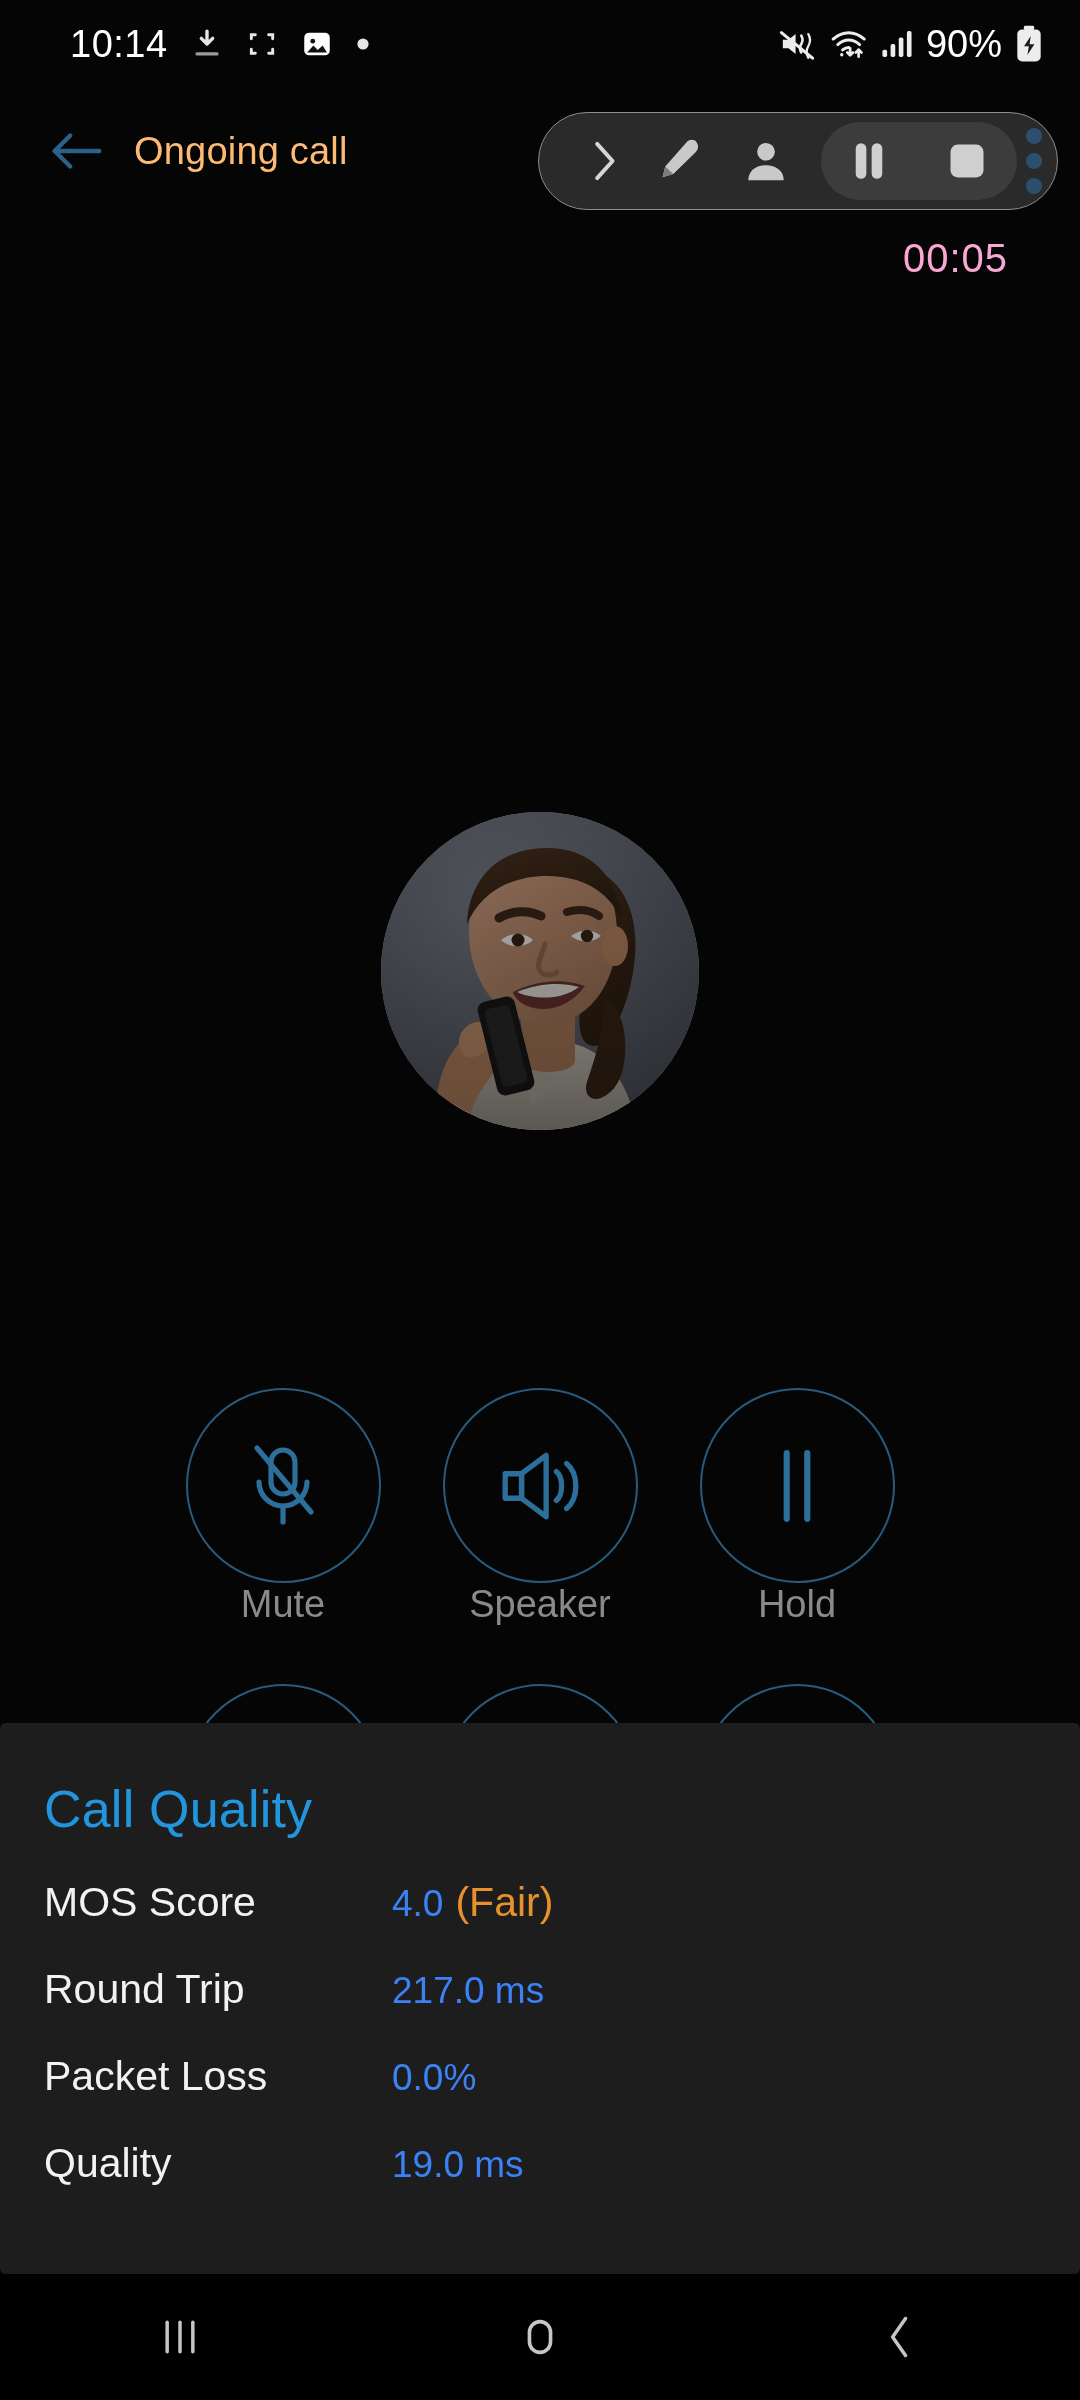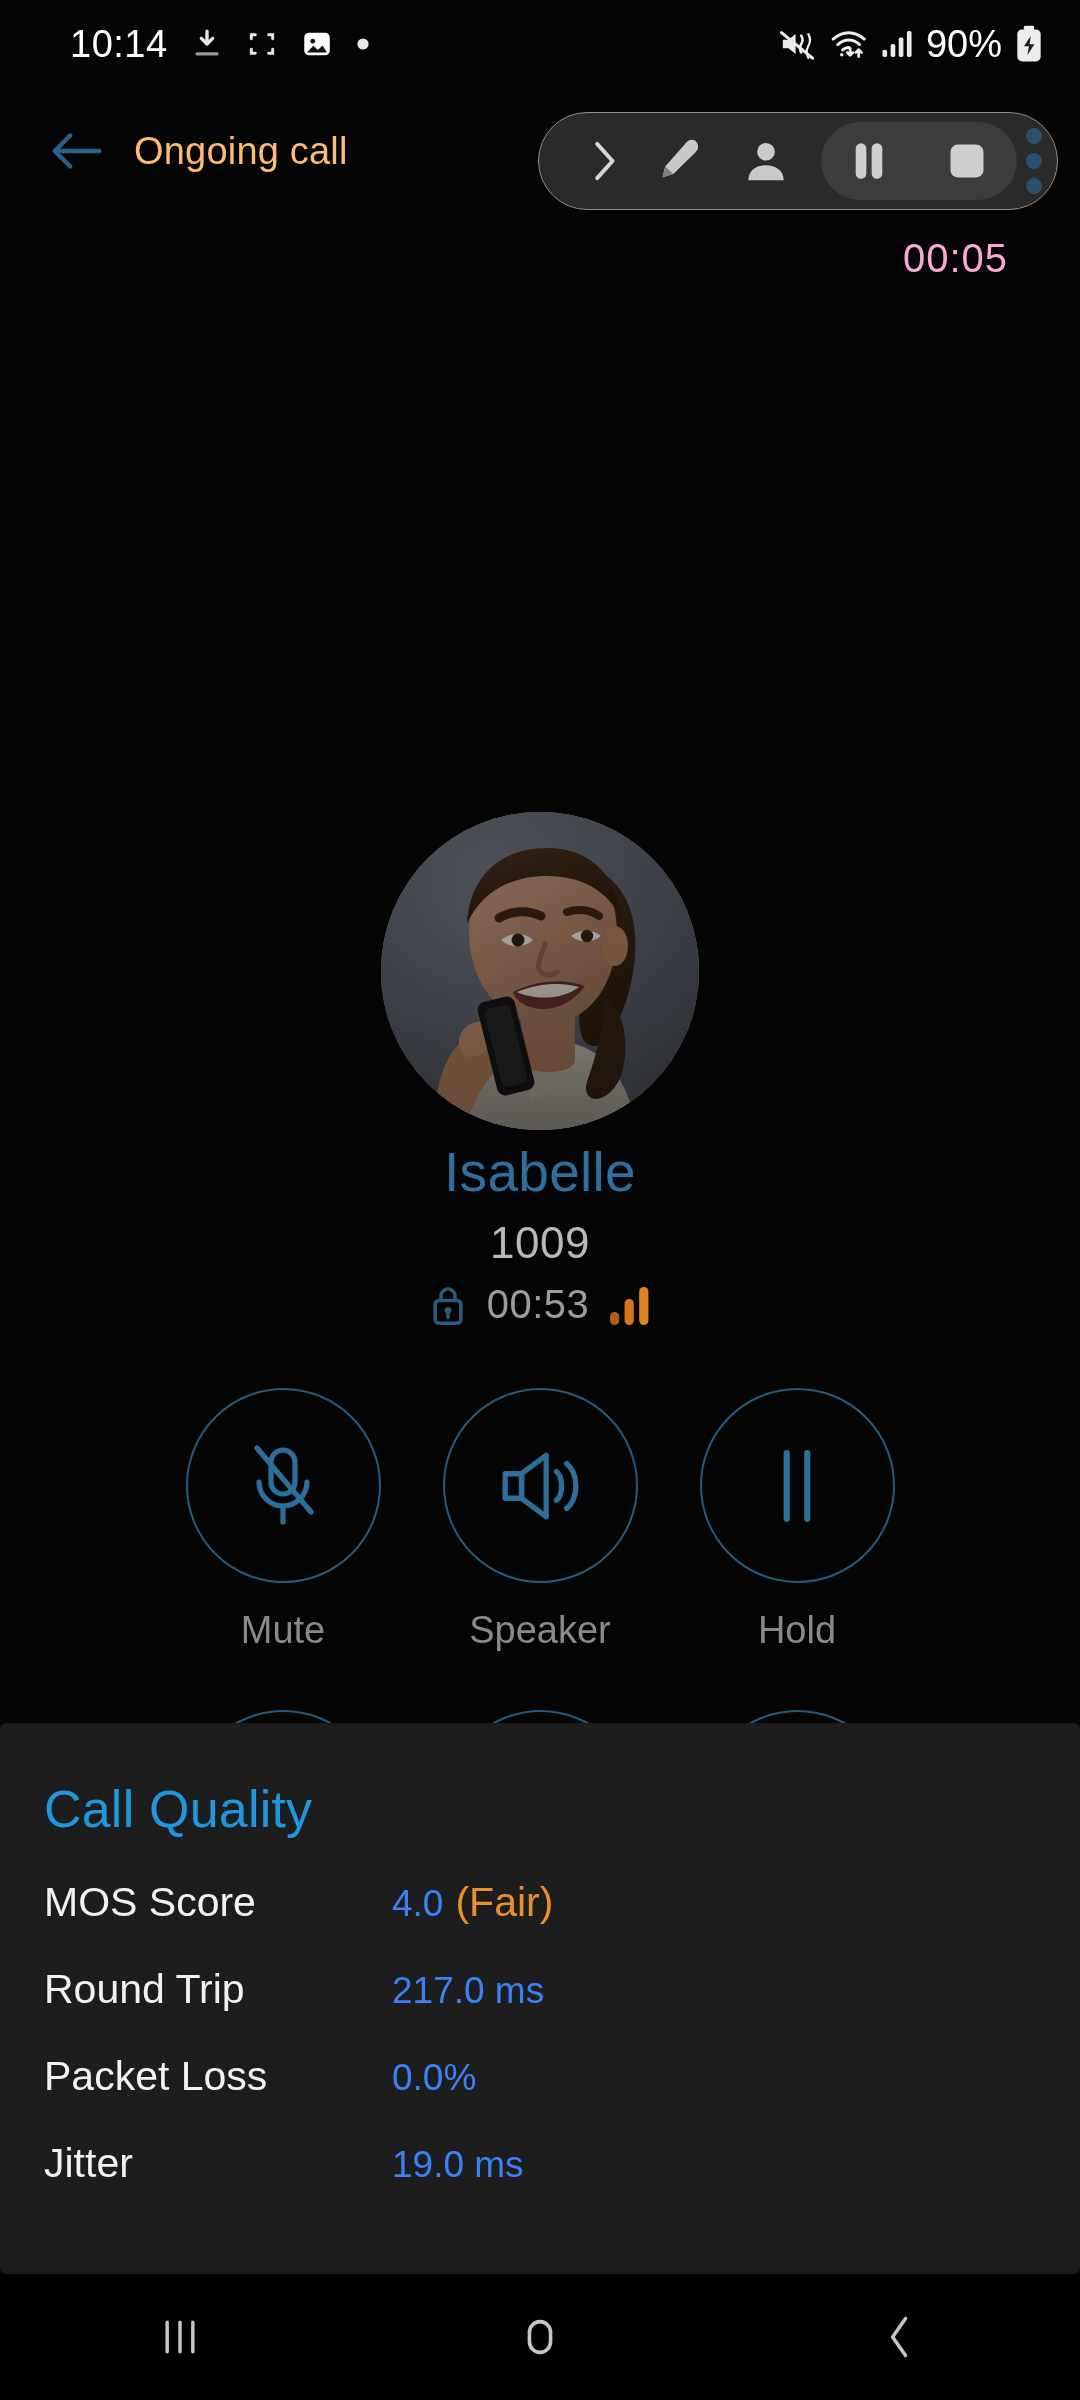--- a/index.html
+++ b/index.html
@@ -313,28 +313,6 @@
     </svg>
   </div>
 
-  <div id="identity">
-    <div id="contact-name">Isabelle</div>
-    <div id="contact-number">1009</div>
-    <div id="call-meta">
-      <span class="ico">
-        <svg width="38" height="44" viewBox="0 0 20 24" fill="none" stroke="#2b5c7e" stroke-width="1.9">
-          <rect x="3" y="9.5" width="14" height="12.5" rx="2.2"></rect>
-          <path d="M6.2 9.5V7a3.8 3.8 0 017.6 0v2.5"></path>
-          <circle cx="10" cy="15" r="1.8" fill="#2b5c7e" stroke="none"></circle>
-          <path d="M10 16.4v2.4" stroke-linecap="round"></path>
-        </svg>
-      </span>
-      <span id="call-duration">00:53</span>
-      <span class="ico">
-        <svg width="42" height="40" viewBox="0 0 21 20">
-          <rect x="0.5" y="13.5" width="4.6" height="6.5" rx="2.3" fill="#b55b1c"></rect>
-          <rect x="7.8" y="7" width="4.6" height="13" rx="2.3" fill="#d4751f"></rect>
-          <rect x="15.1" y="1" width="4.6" height="19" rx="2.3" fill="#e08526"></rect>
-        </svg>
-      </span>
-    </div>
-  </div>
 
   <div id="controls">
     <div class="ctrl-row">

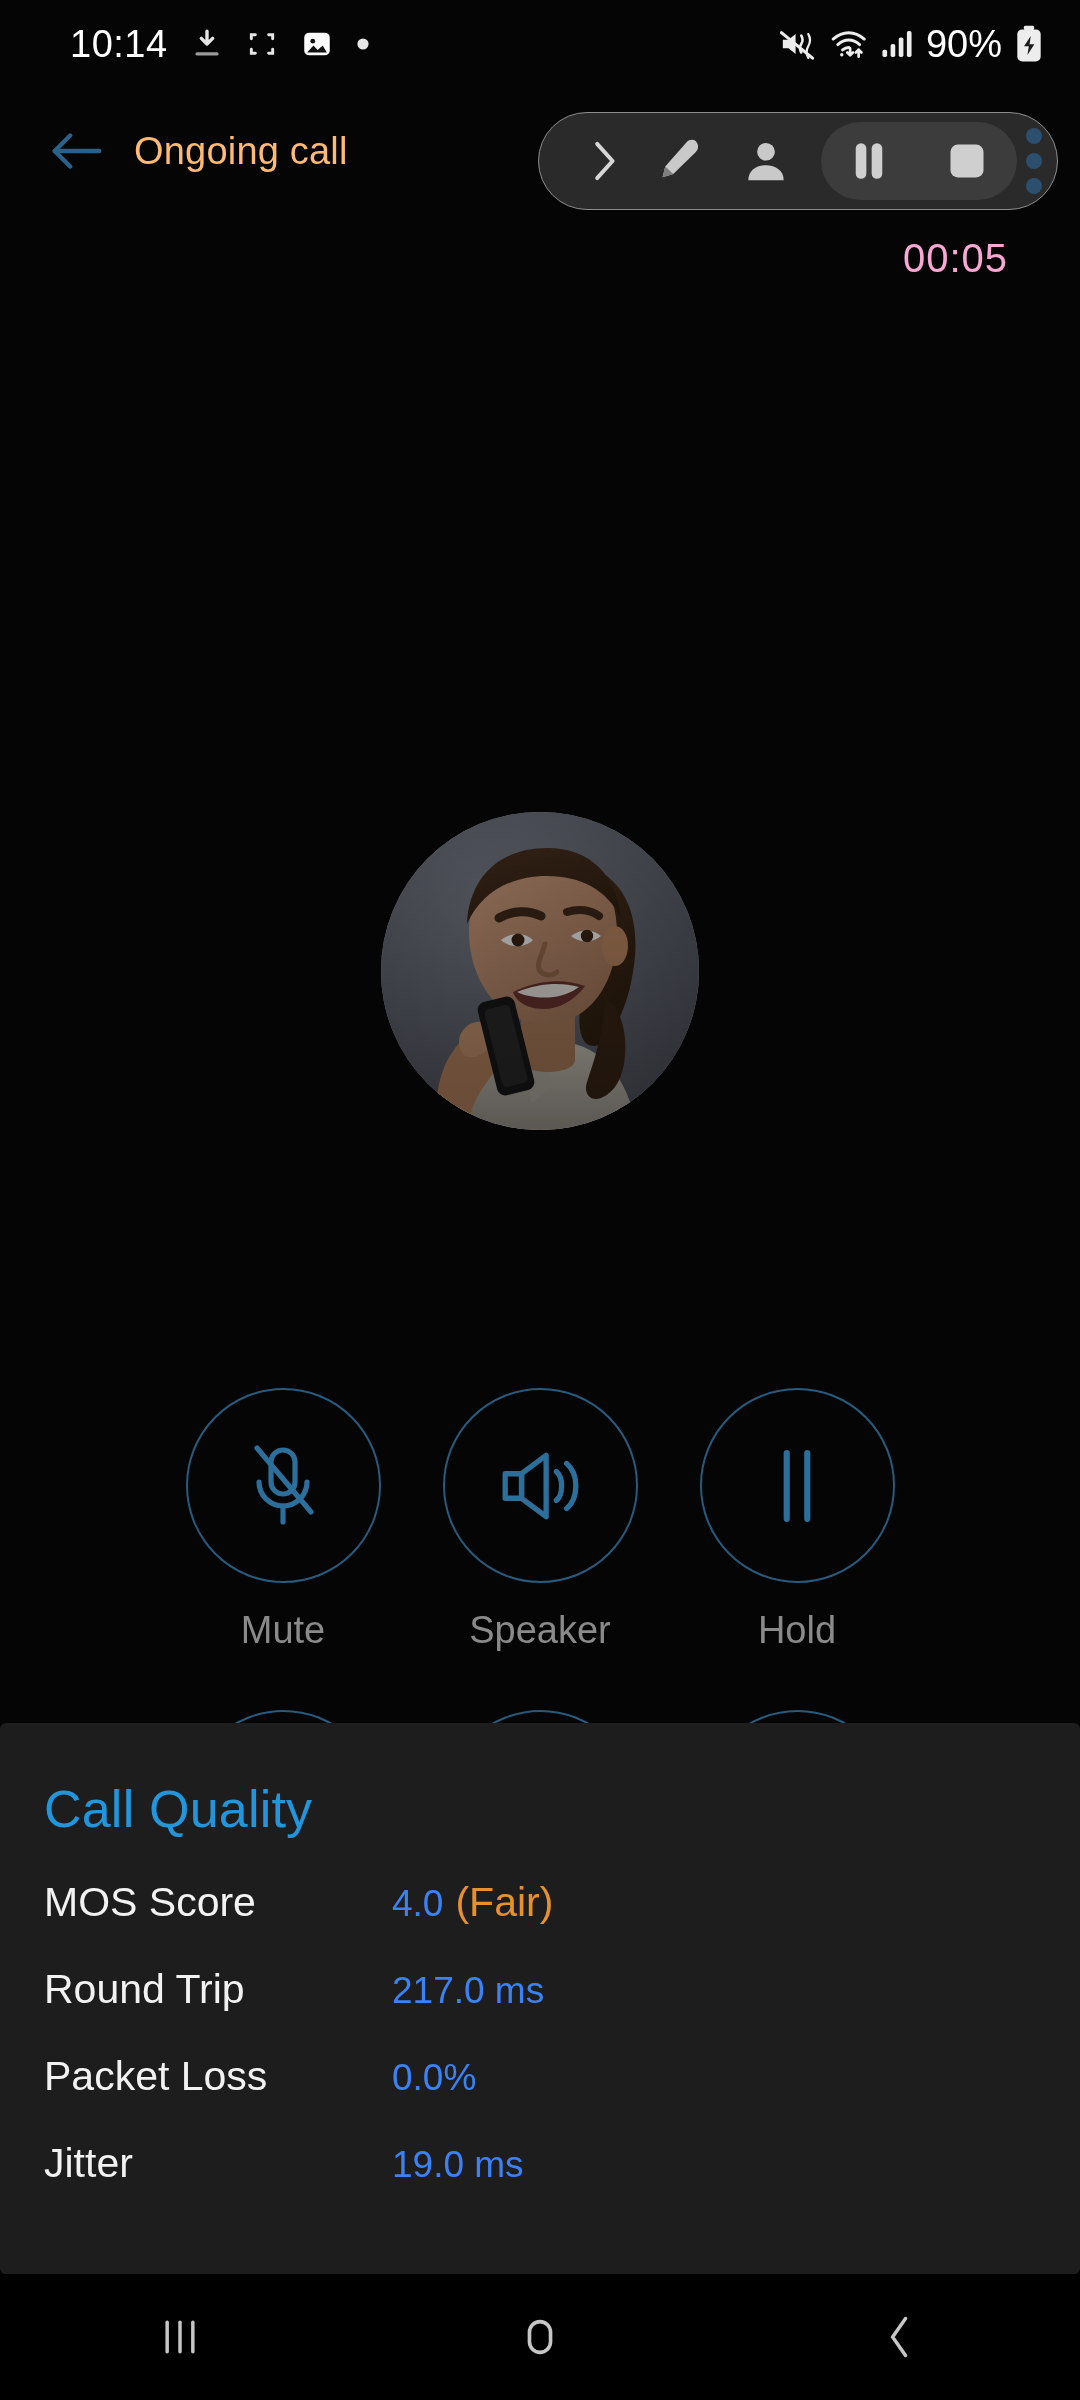--- a/index.html
+++ b/index.html
@@ -101,7 +101,7 @@
     display:flex; align-items:center; justify-content:center;
     background:transparent;
   }
-  .ctrl-label { margin-top:26px; color:#8a8a8a; font-size:38px; }
+  .ctrl-label { color:#8a8a8a; font-size:38px; }
   .ctrl-row-2 { margin-top:58px; }
 
   

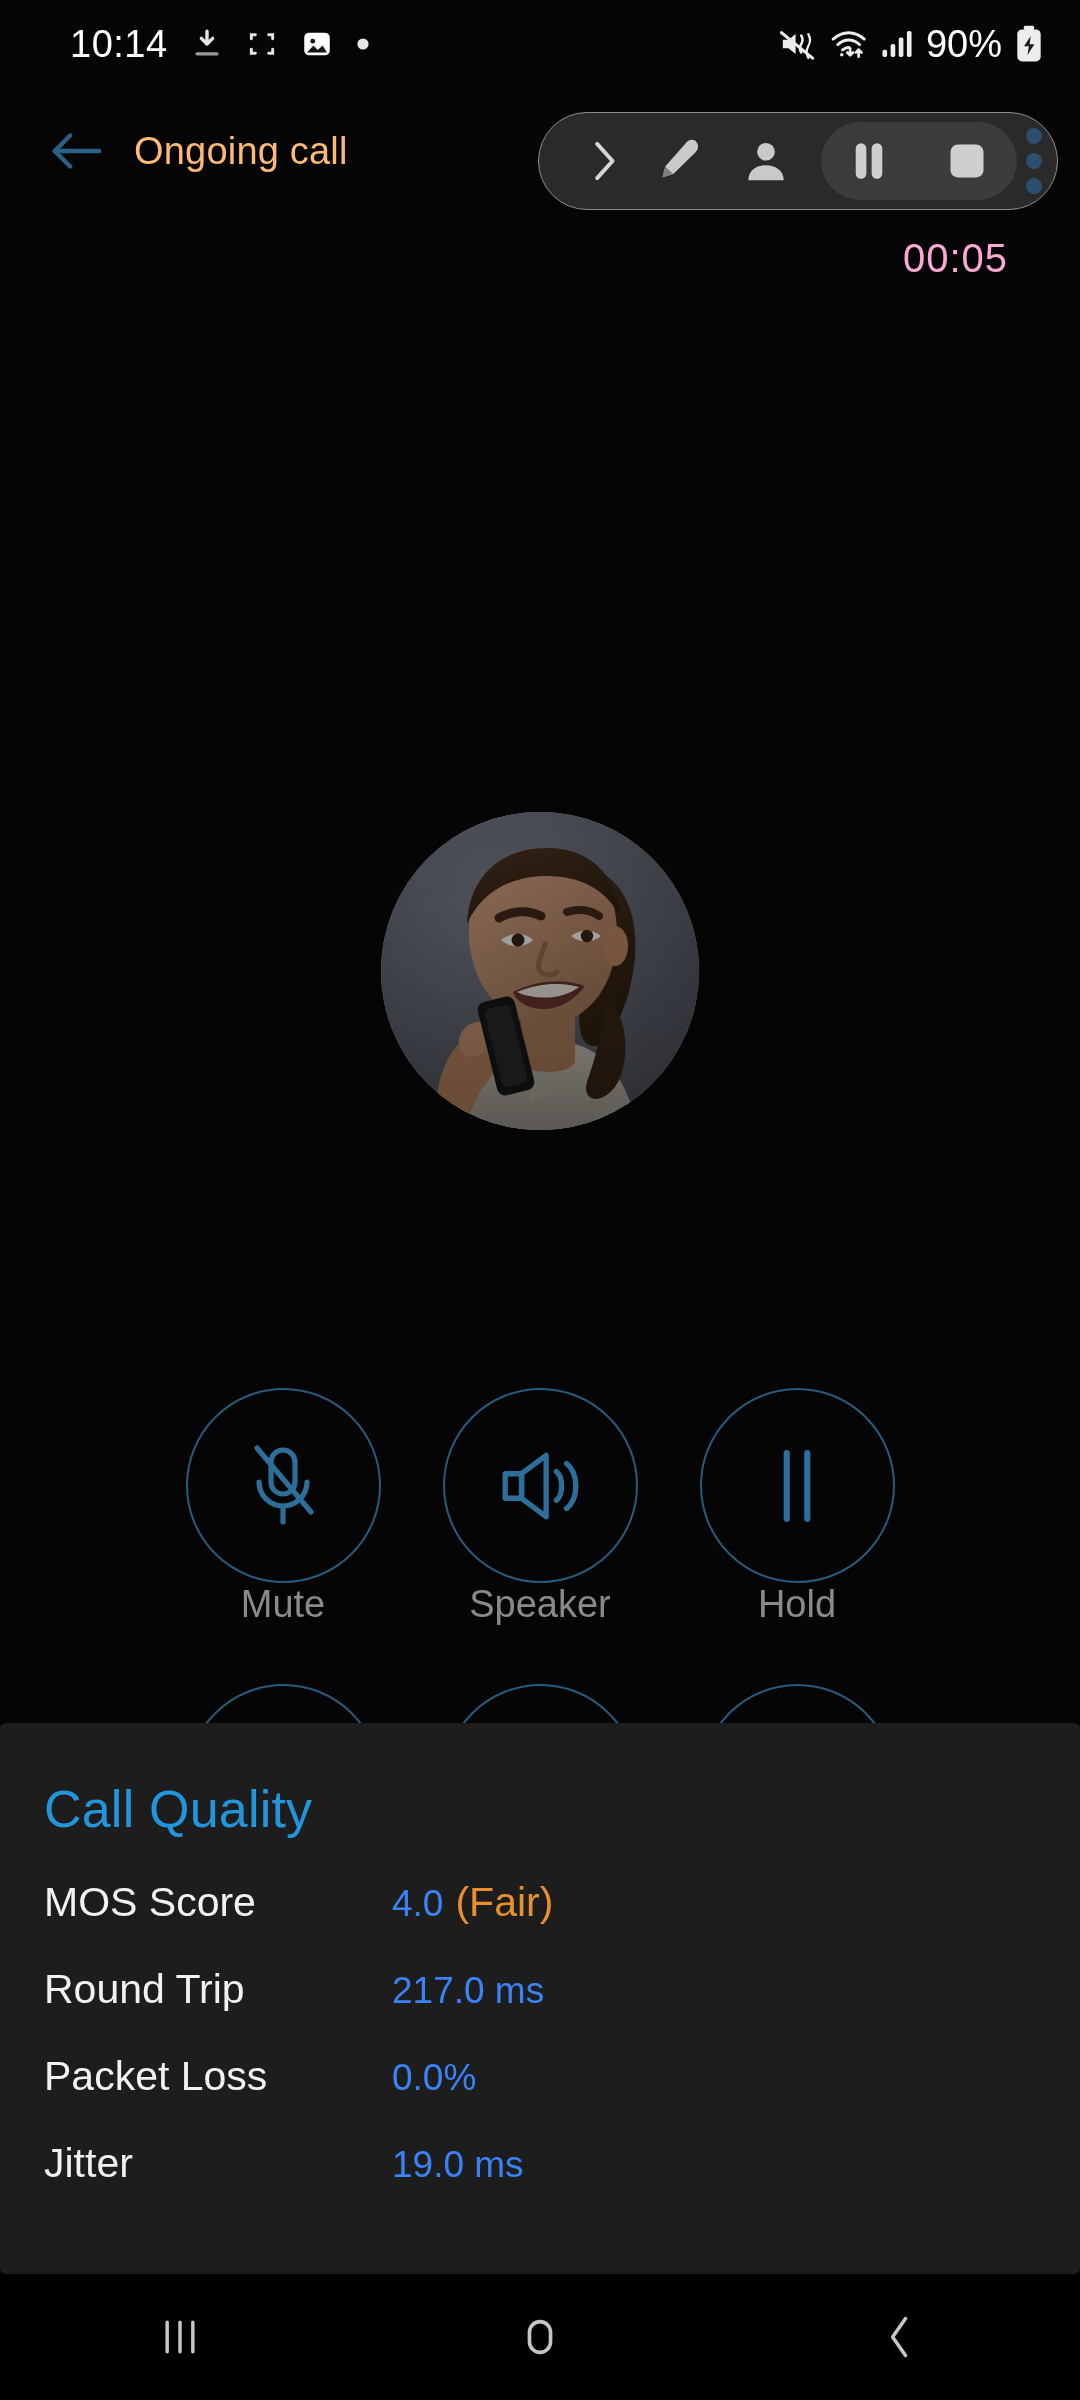--- a/index.html
+++ b/index.html
@@ -392,7 +392,7 @@
     </div>
 
     <div class="q-row">
-      <span class="q-label">Jitter</span>
+      <span class="q-label">Quality</span>
       <span class="q-value">19.0 ms</span>
     </div>
   </div>

